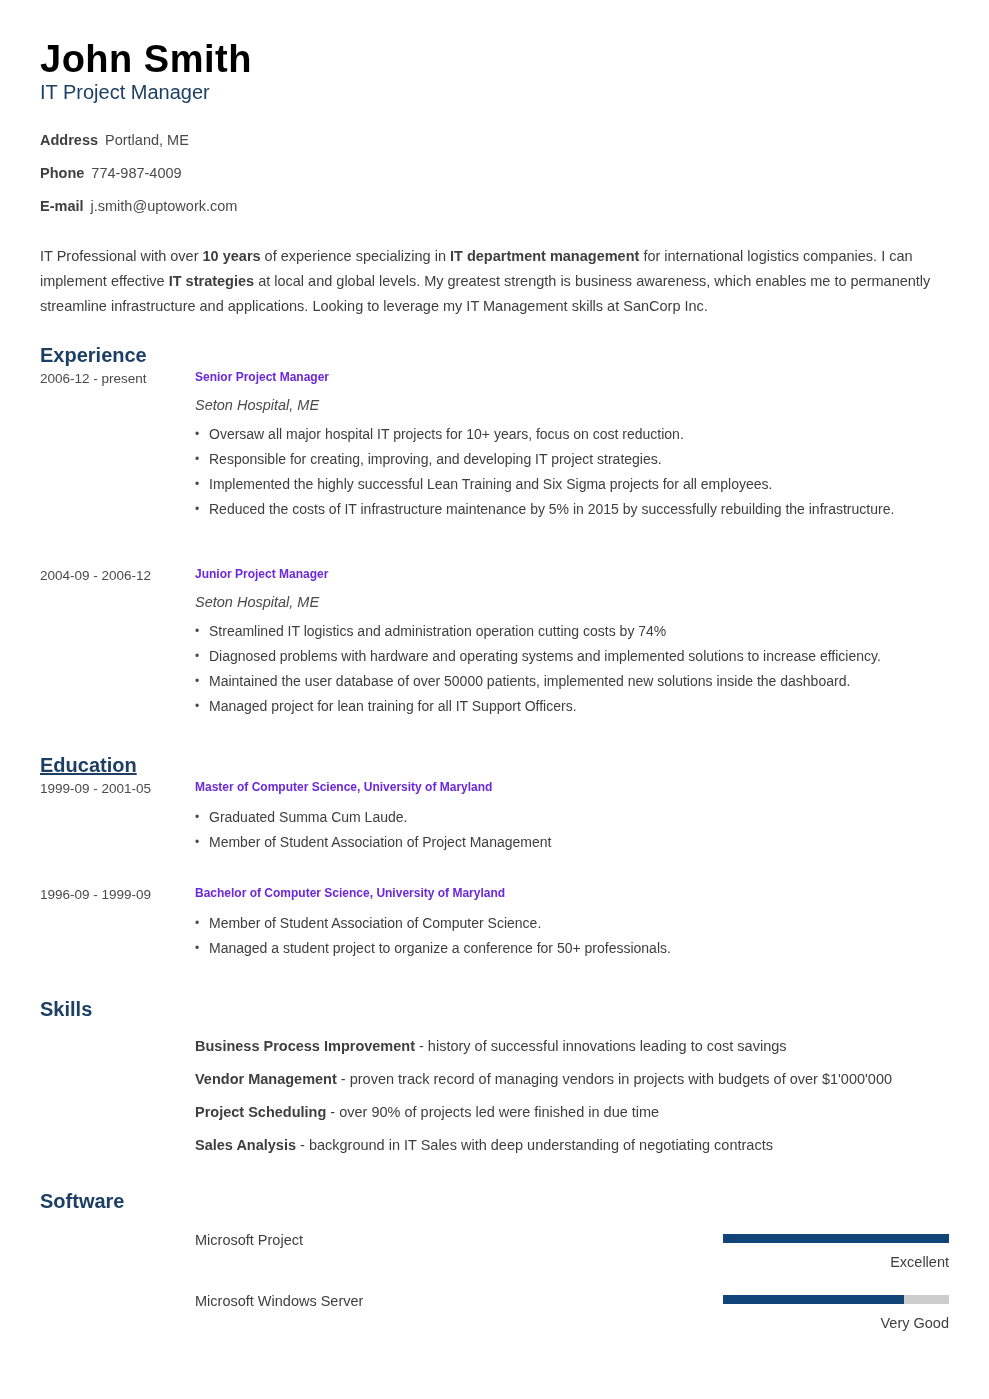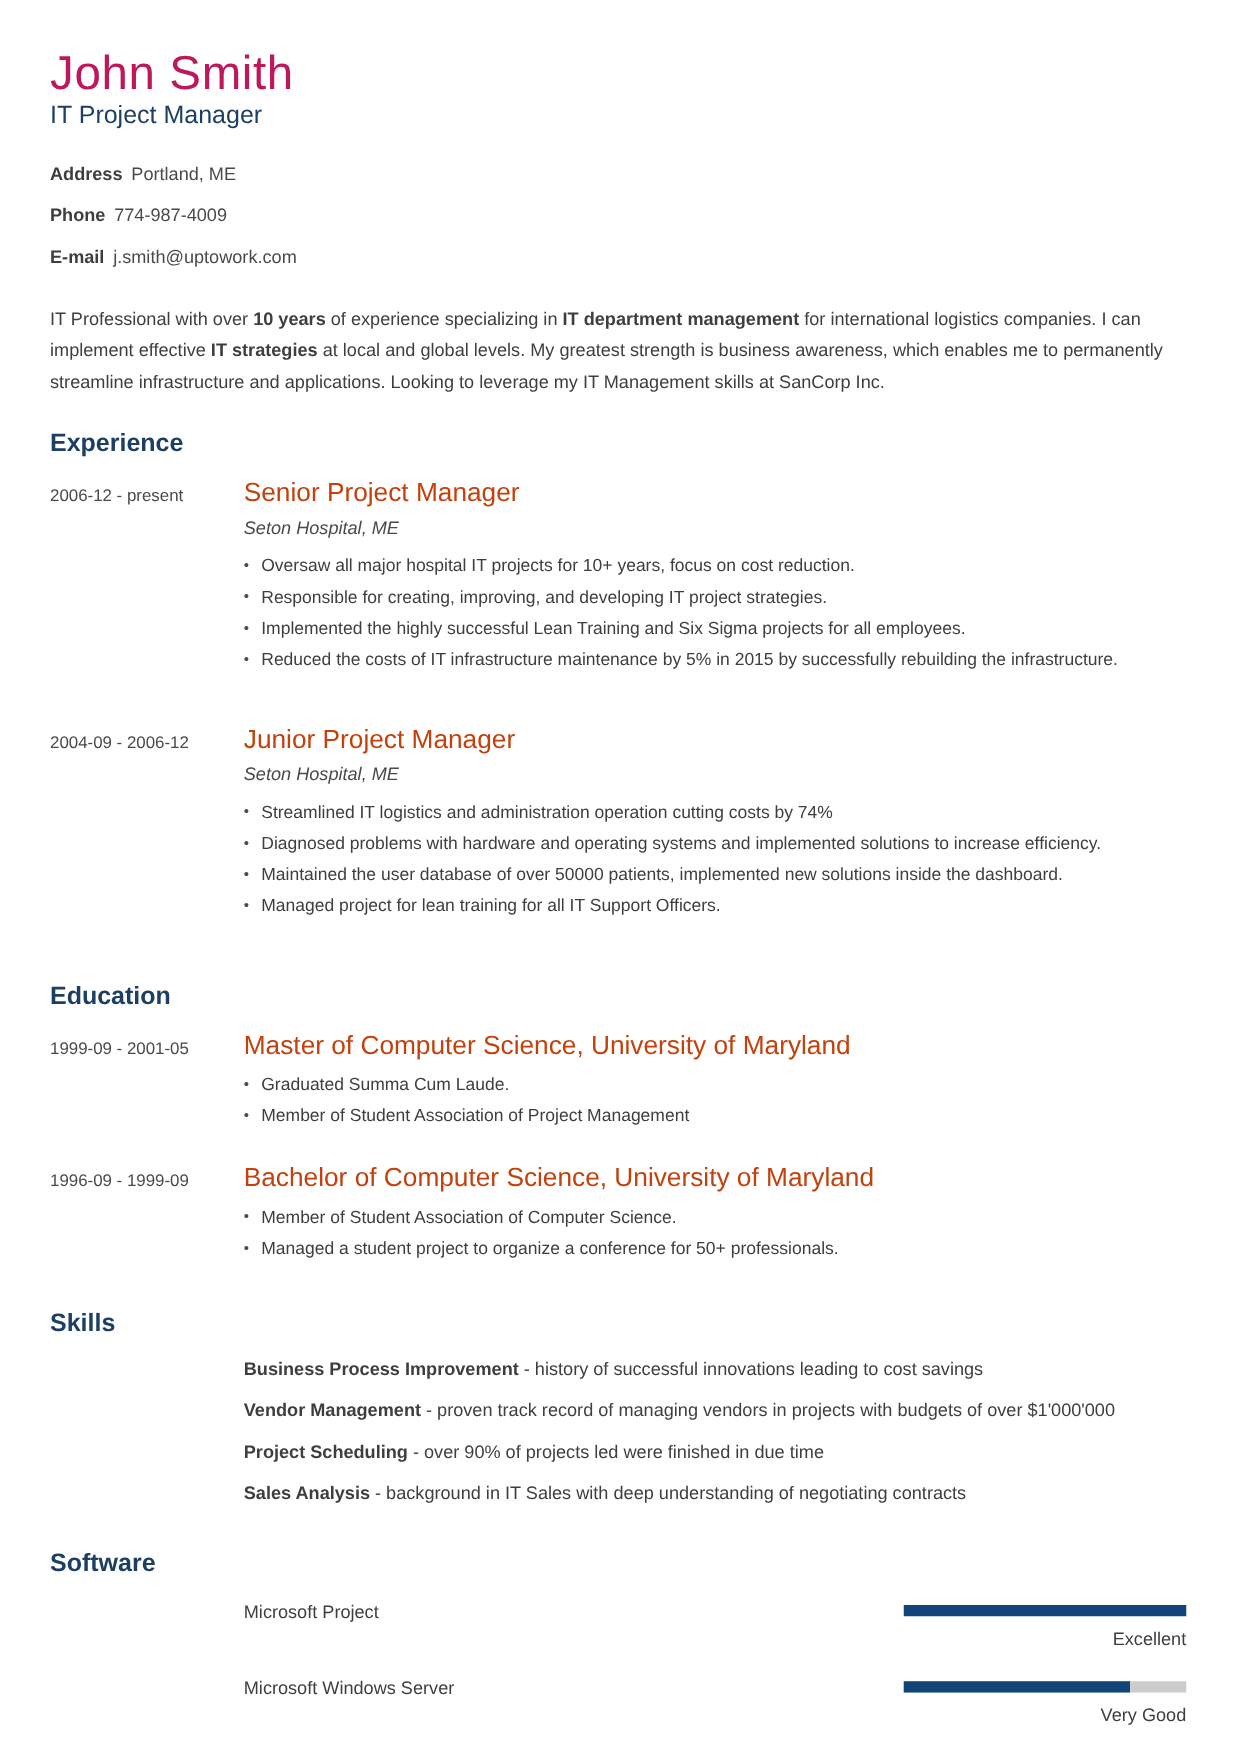--- a/index.html
+++ b/index.html
@@ -16,8 +16,8 @@
   
   .name {
     font-size: 38px;
-    font-weight: normal;
-    color: #be185d;
+    font-weight: bold;
+    color: #000000;
     line-height: 42px;
     letter-spacing: 0.5px;
   }

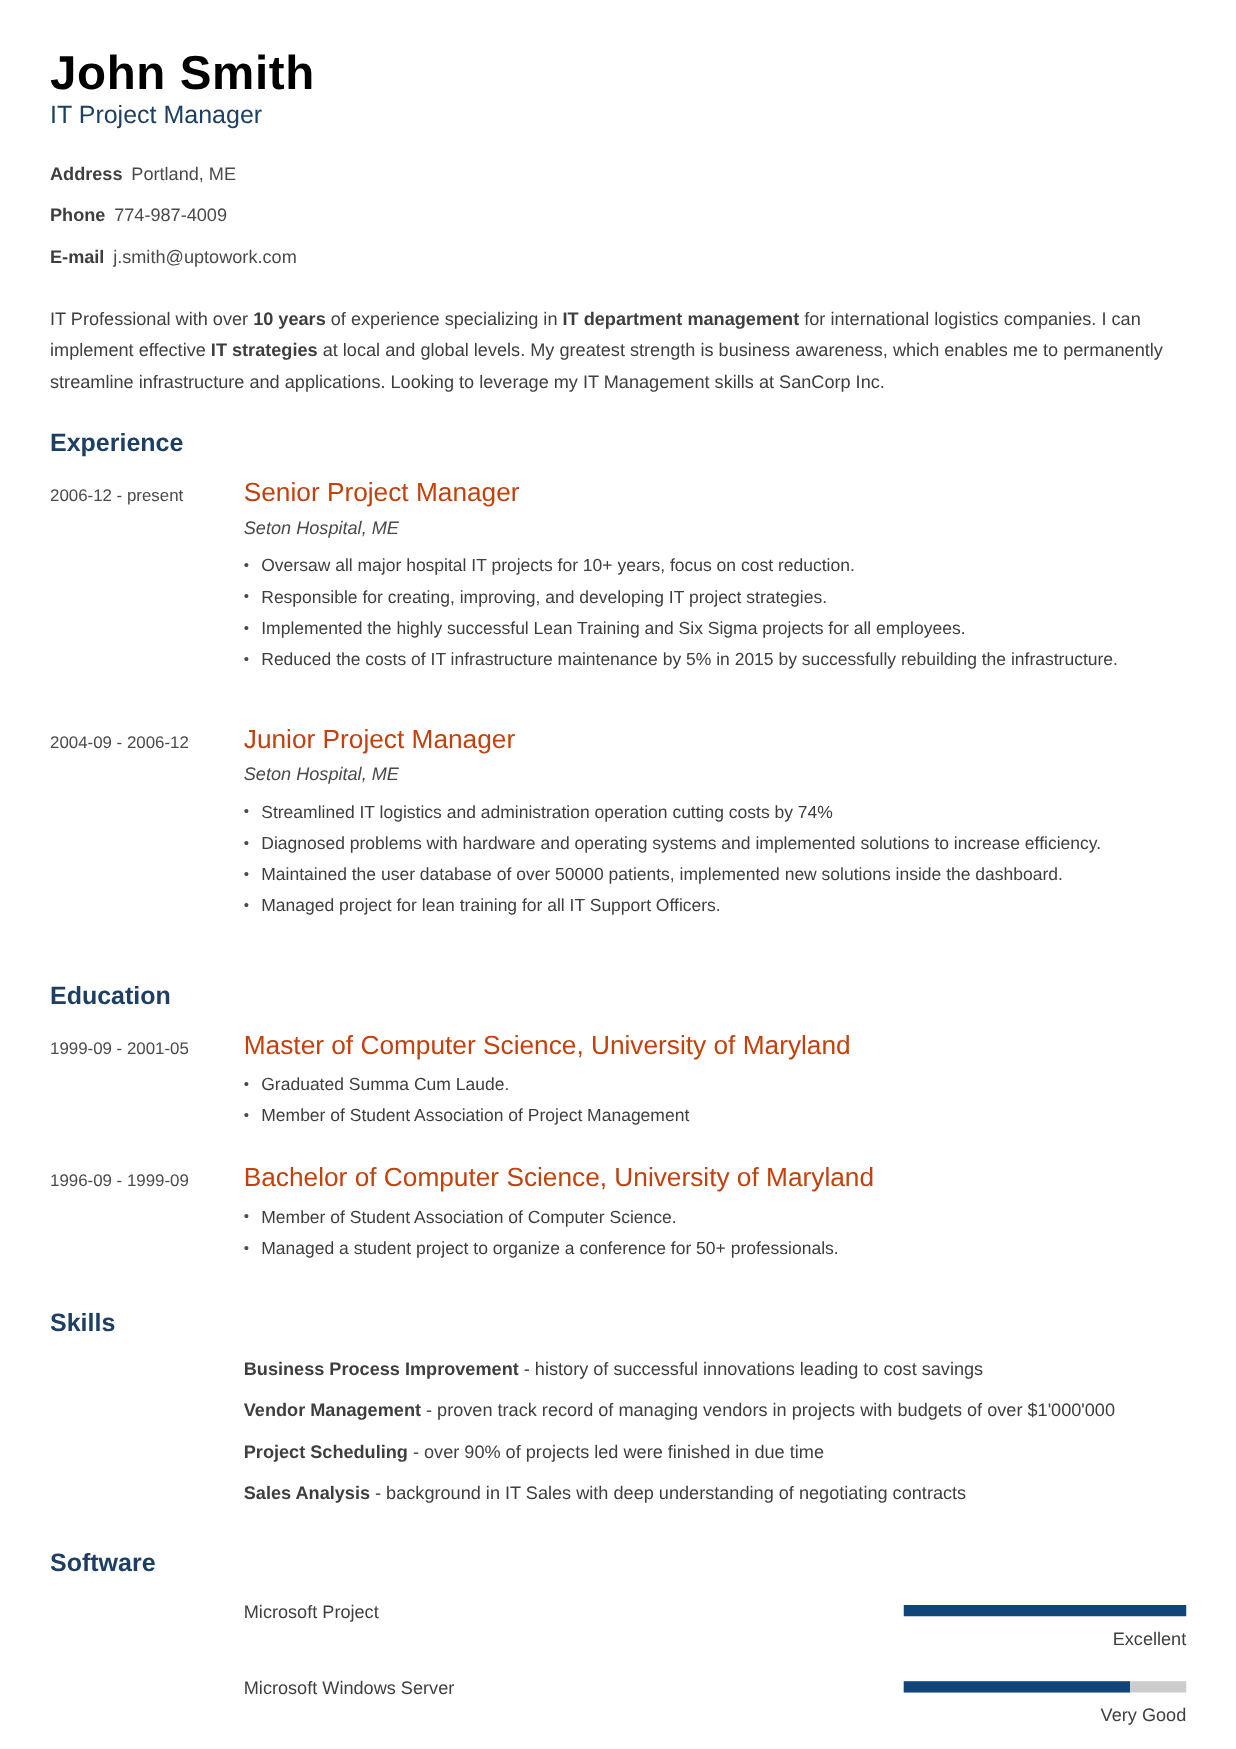--- a/index.html
+++ b/index.html
@@ -55,7 +55,7 @@
   .sec-software h2 { margin-top: 36px; }
 
   
-  .entry { display: flex; margin-top: 18px; }
+  .entry { display: flex; }
   .entry.follow { margin-top: 42px; }
   .entry.edu-follow { margin-top: 28px; }
   .dates {

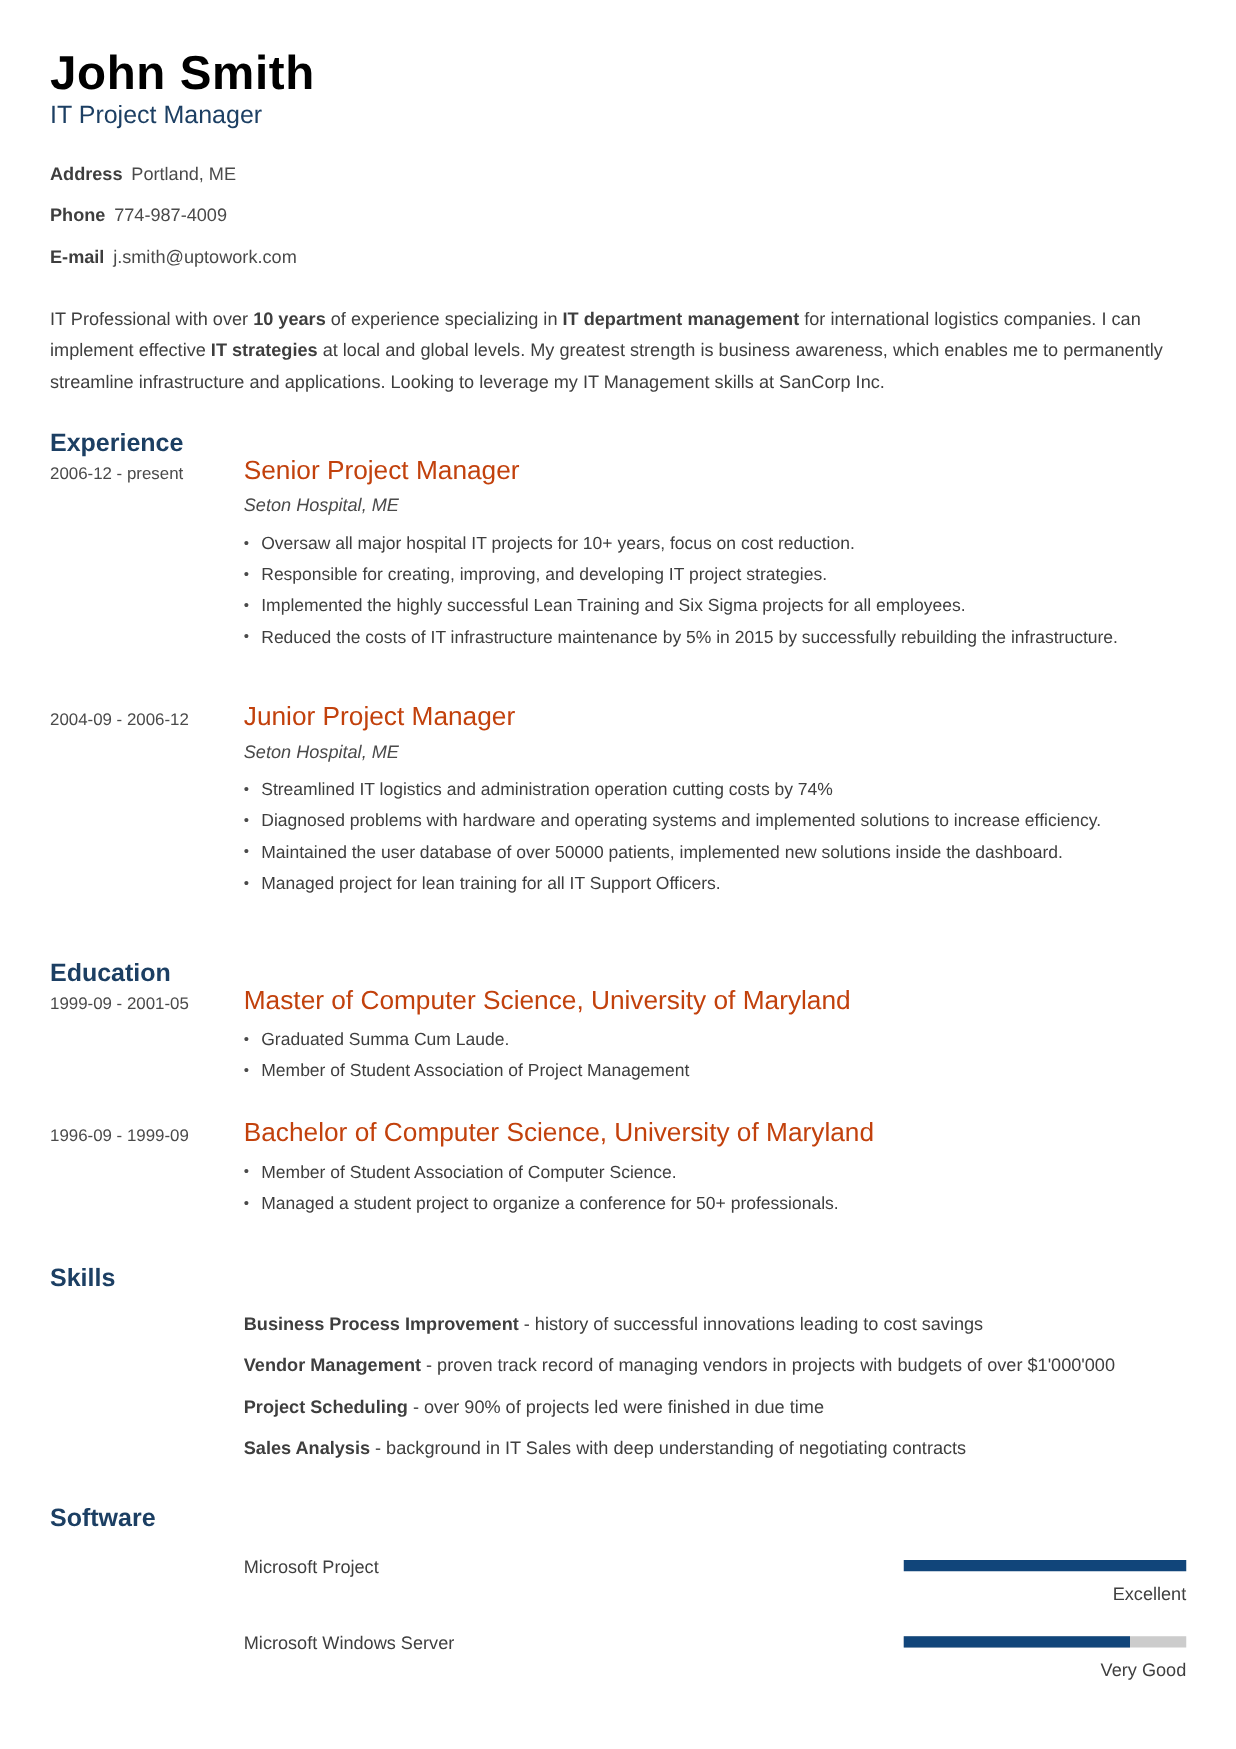--- a/index.html
+++ b/index.html
@@ -68,9 +68,9 @@
   }
   .entry-body { flex: 1; }
   .entry-title {
-    font-size: 21px;
-    font-weight: normal;
-    color: #c2410c;
+    font-size: 12px;
+    font-weight: bold;
+    color: #6d28d9;
     line-height: 20px;
   }
   .company {

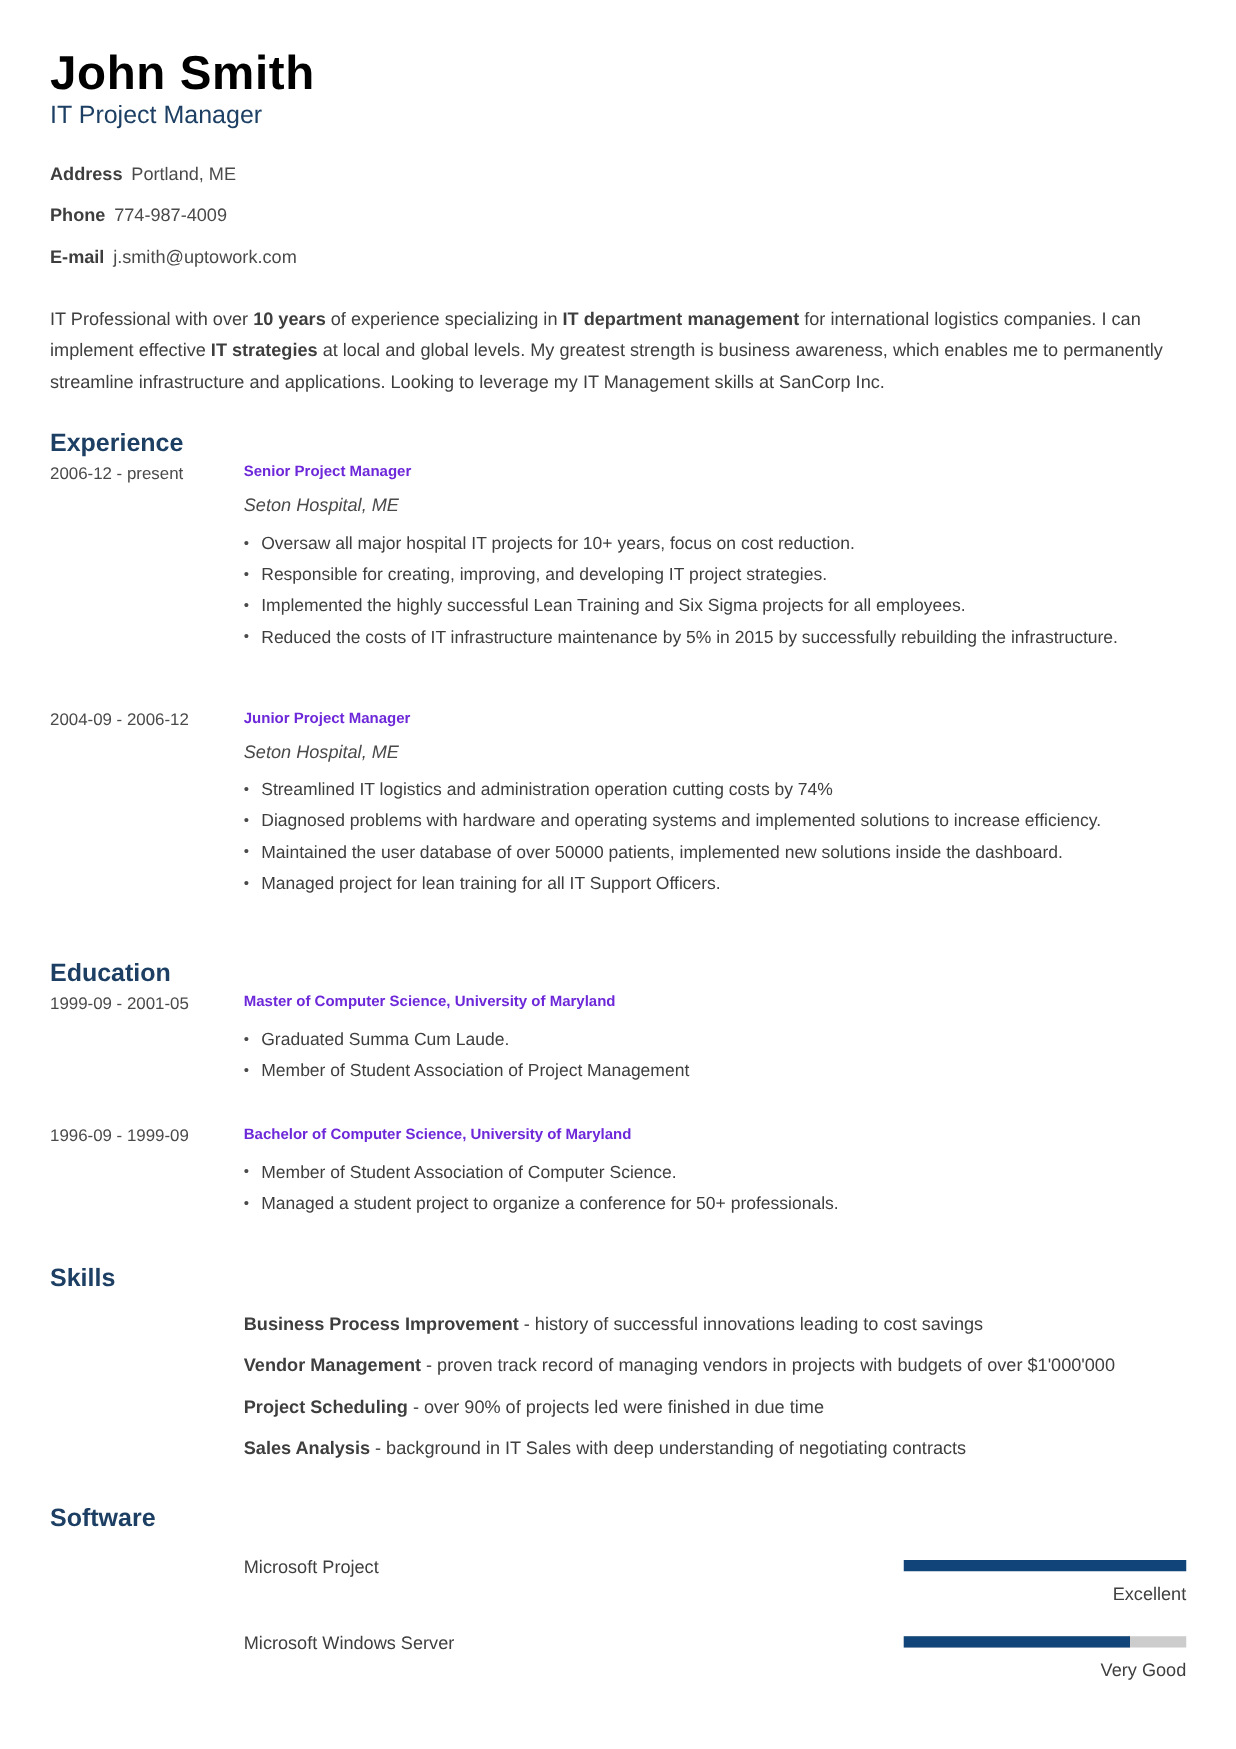--- a/index.html
+++ b/index.html
@@ -50,7 +50,7 @@
     line-height: 24px;
   }
   .sec-experience h2 { margin-top: 24px; }
-  .sec-education h2 { margin-top: 48px; }
+  .sec-education h2 { margin-top: 34px; text-decoration: underline; }
   .sec-skills h2 { margin-top: 36px; }
   .sec-software h2 { margin-top: 36px; }
 

